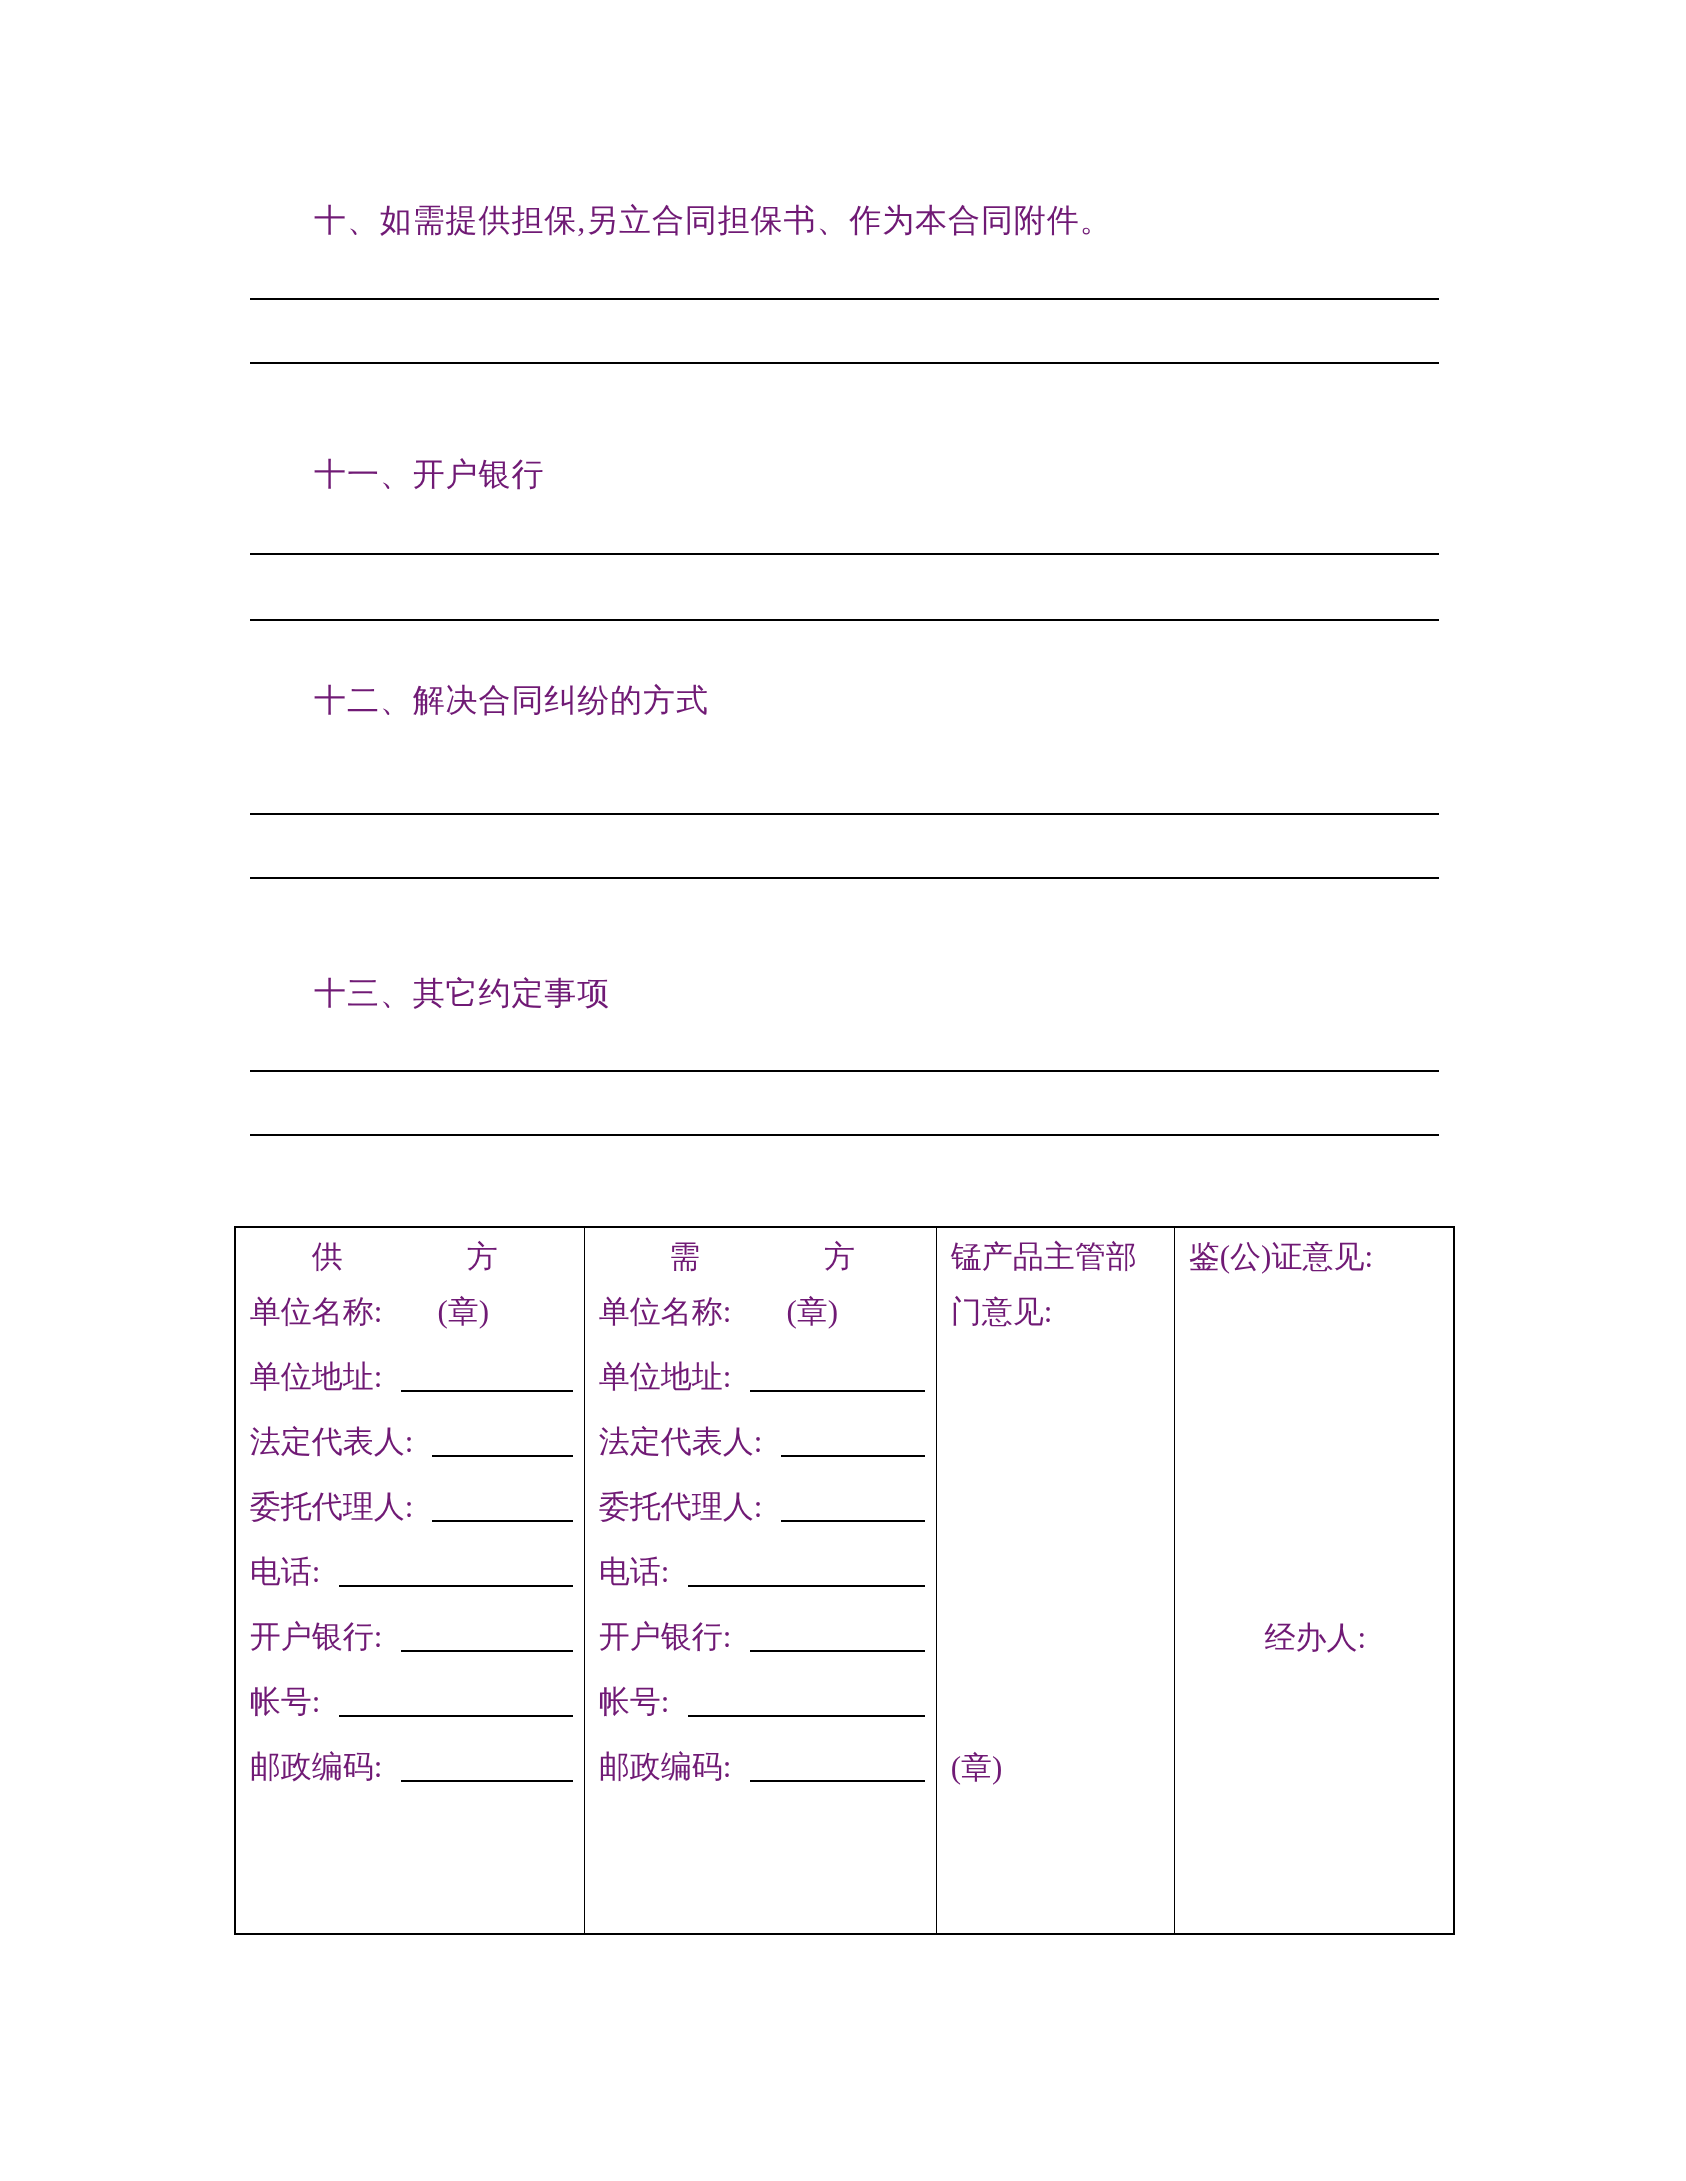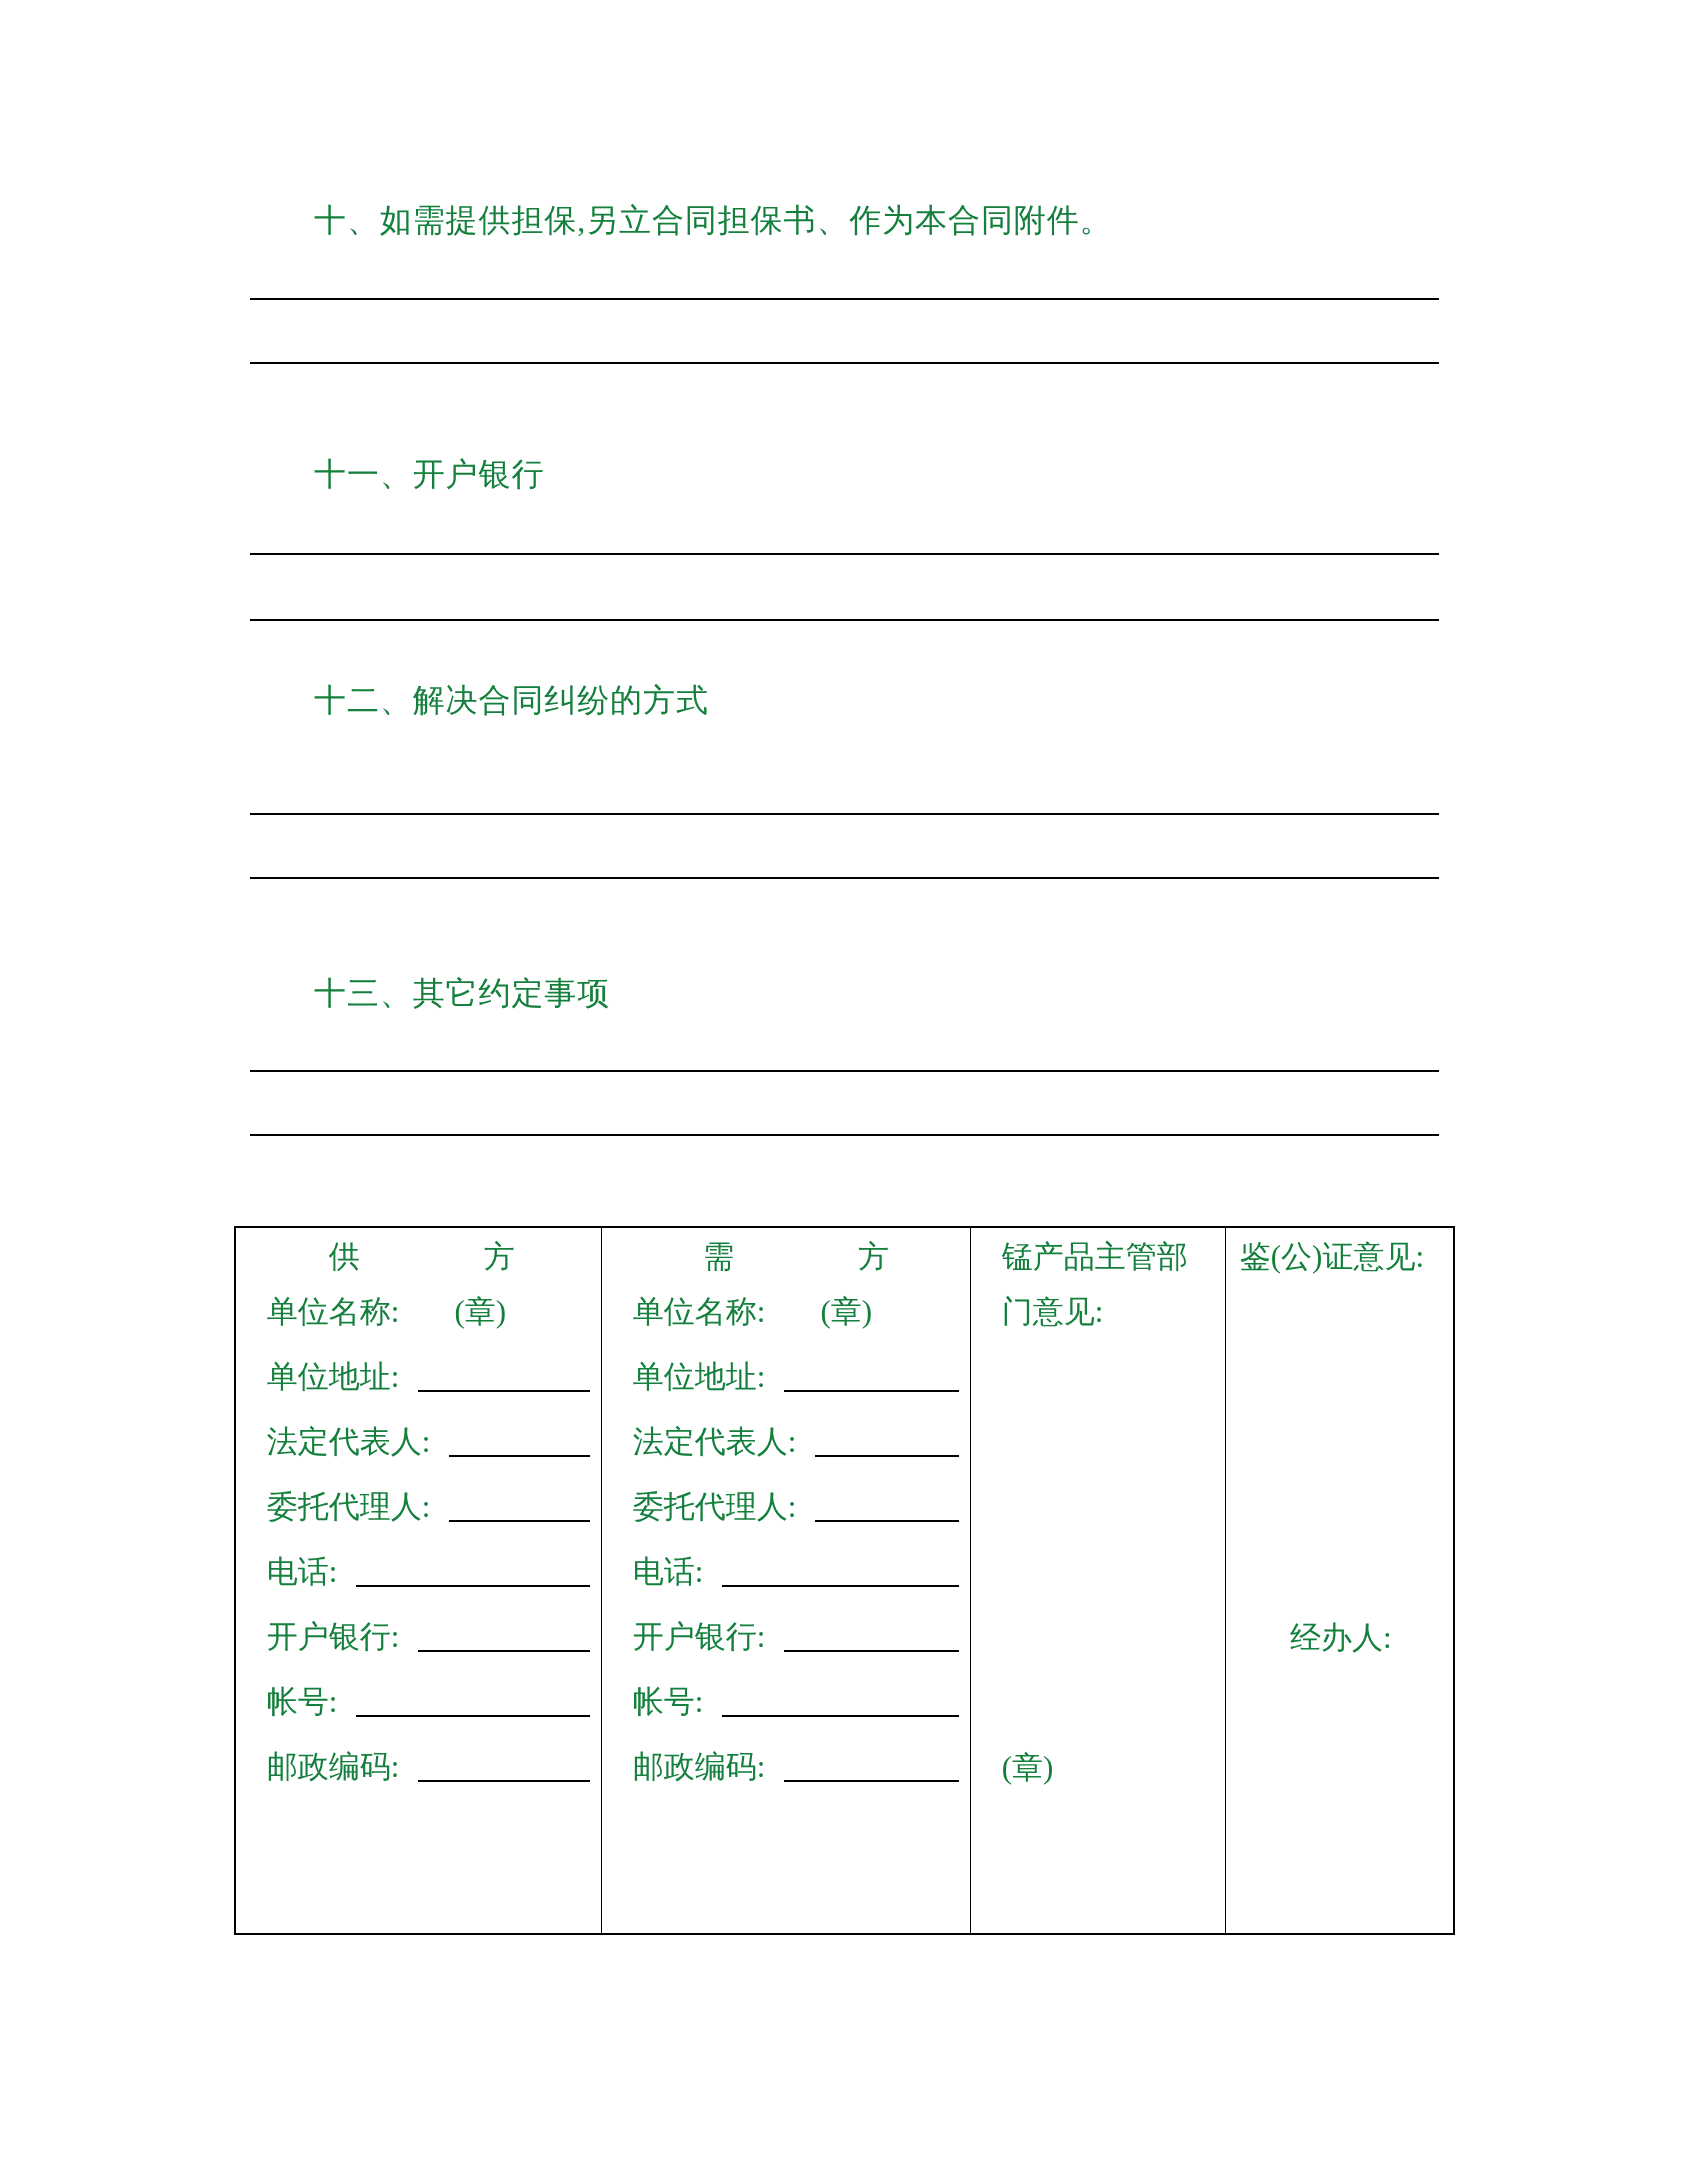--- a/index.html
+++ b/index.html
@@ -8,7 +8,7 @@
     width:1686px;height:2182px;
     background:#ffffff;
     font-family:"Liberation Serif","DejaVu Serif",serif;
-    color:#15803d;
+    color:#701a75;
     overflow:hidden;
   }
   .heading{

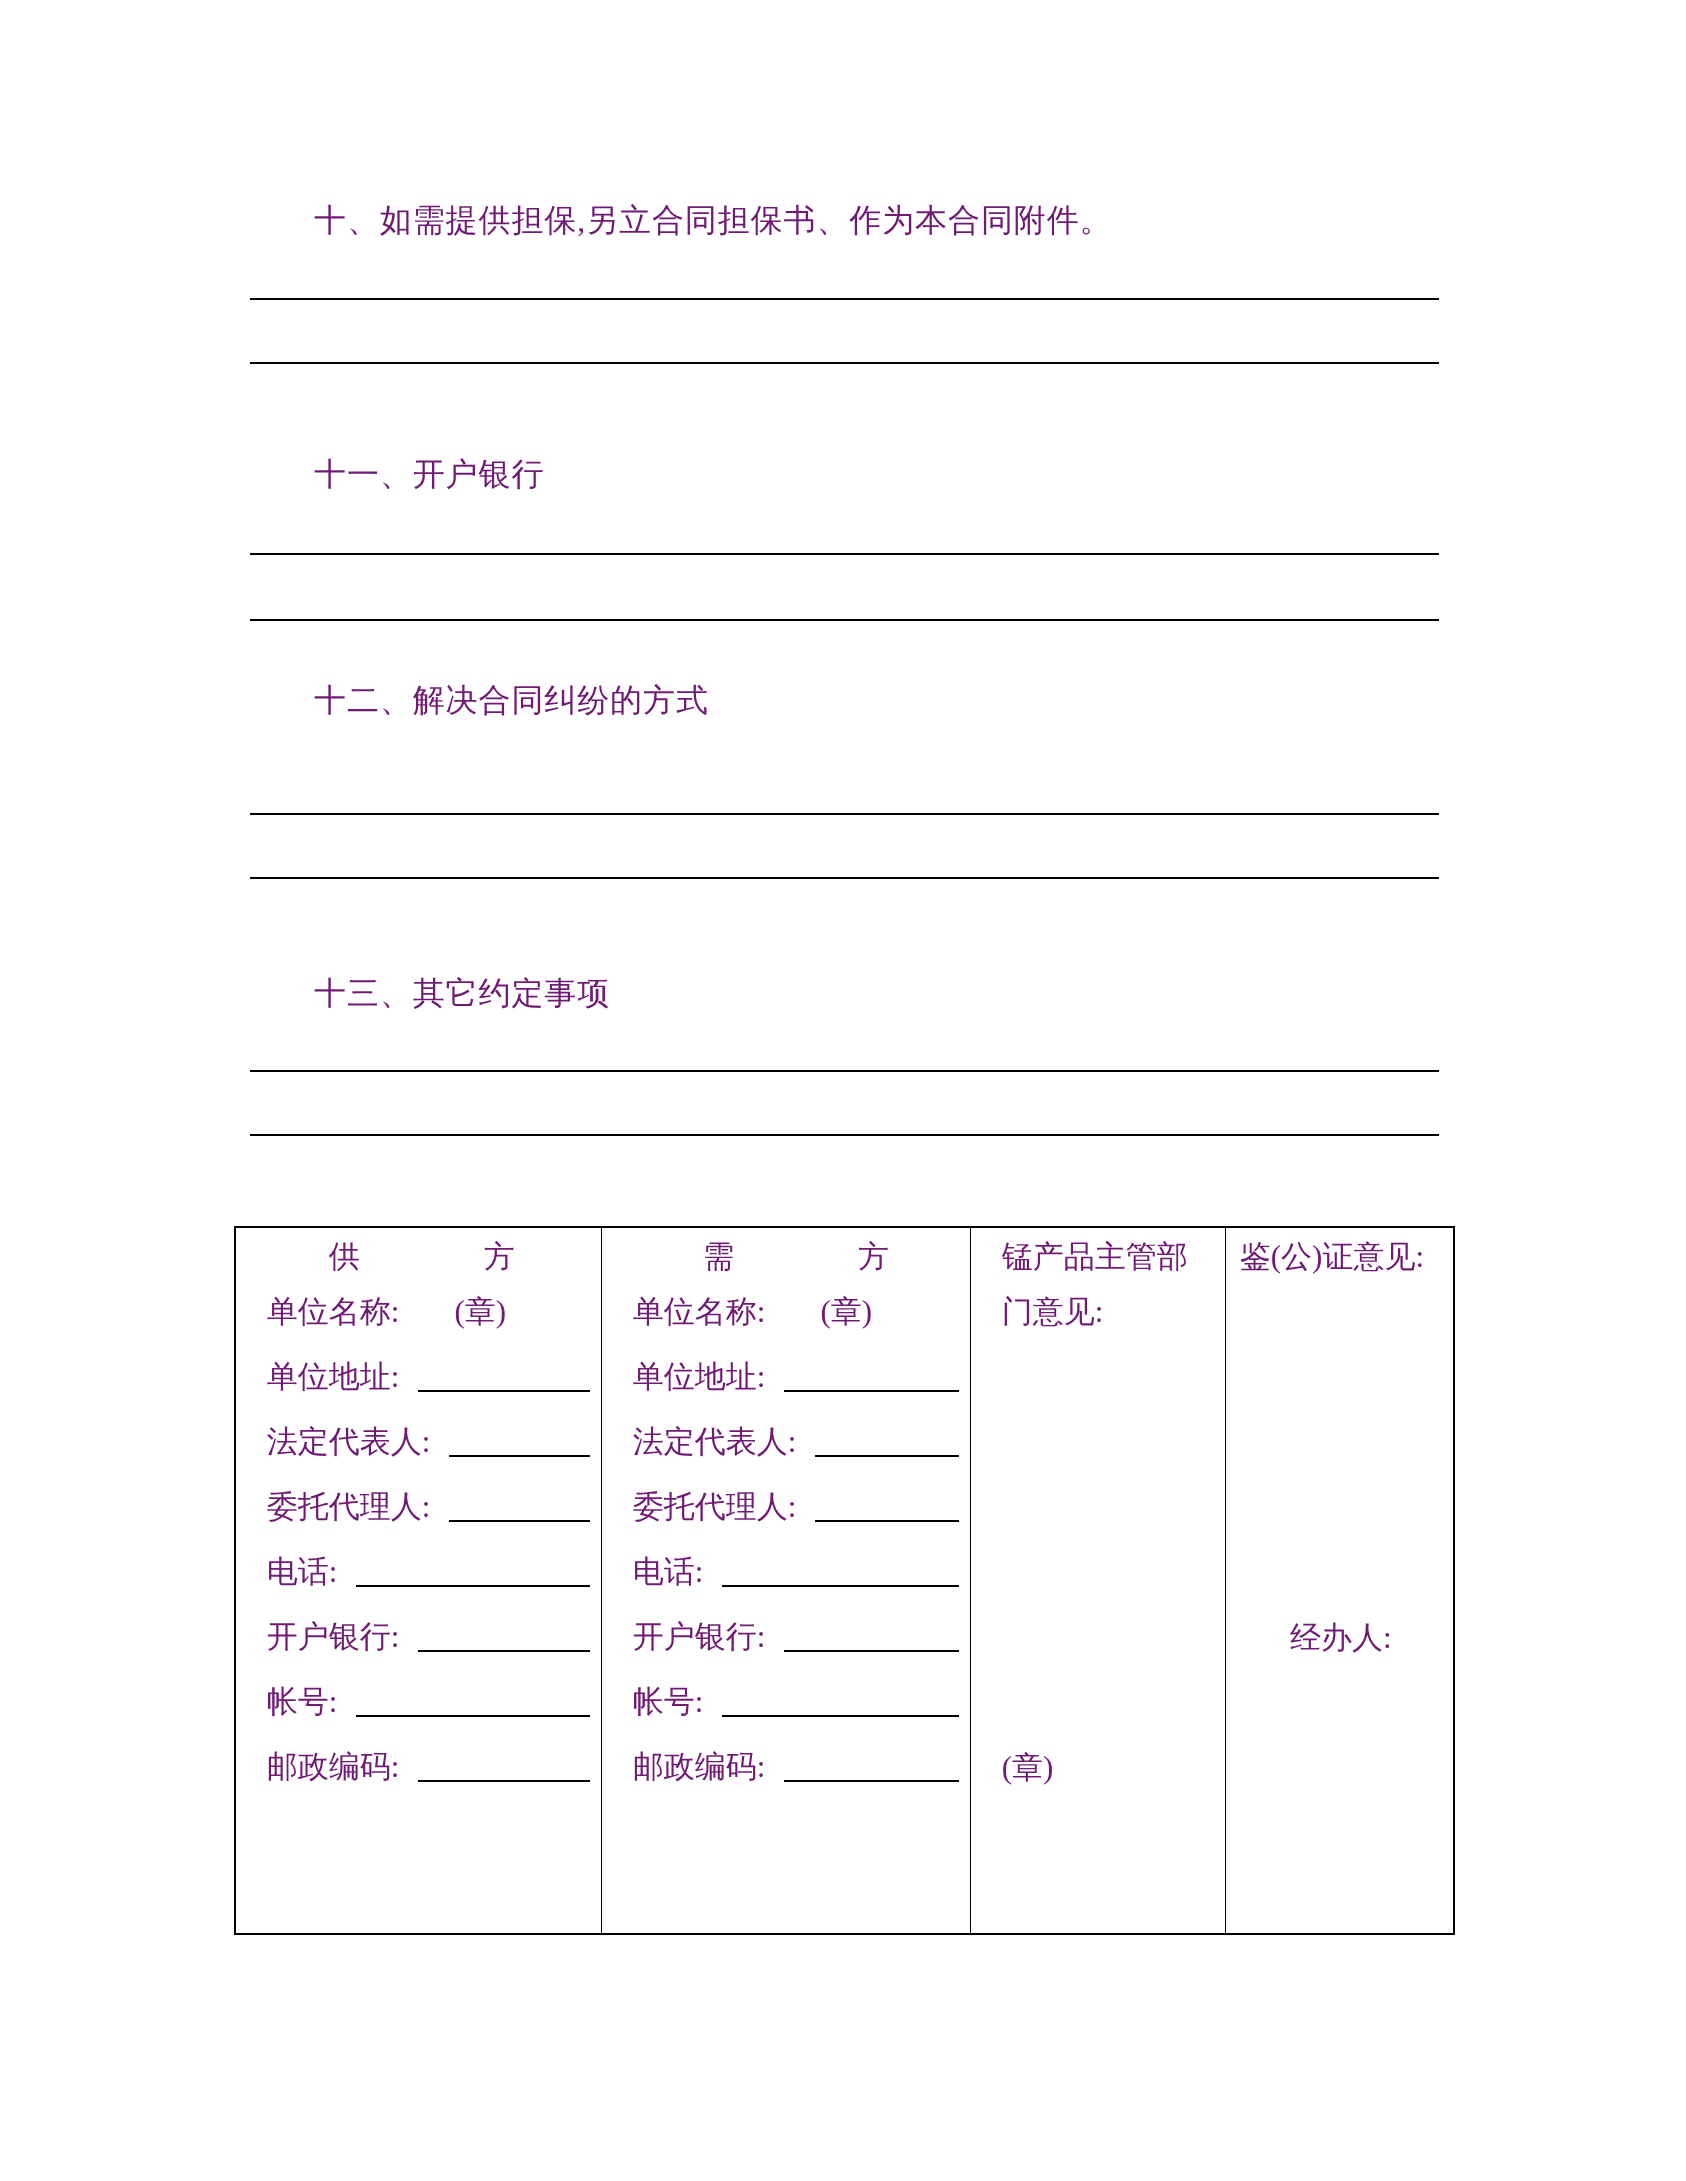--- a/index.html
+++ b/index.html
@@ -40,7 +40,7 @@
     padding:5.5px 11px 0 13.8px;
     overflow:hidden;
   }
-  .cell.sep{border-right:1.8px solid #000000;margin-left:17px;}
+  .cell.sep{border-right:1.8px solid #000000;}
   .col1{width:349px;}
   .col2{width:352px;text-align:center;}
   .col3{width:238px;font-family:Liberation Serif, serif;}

